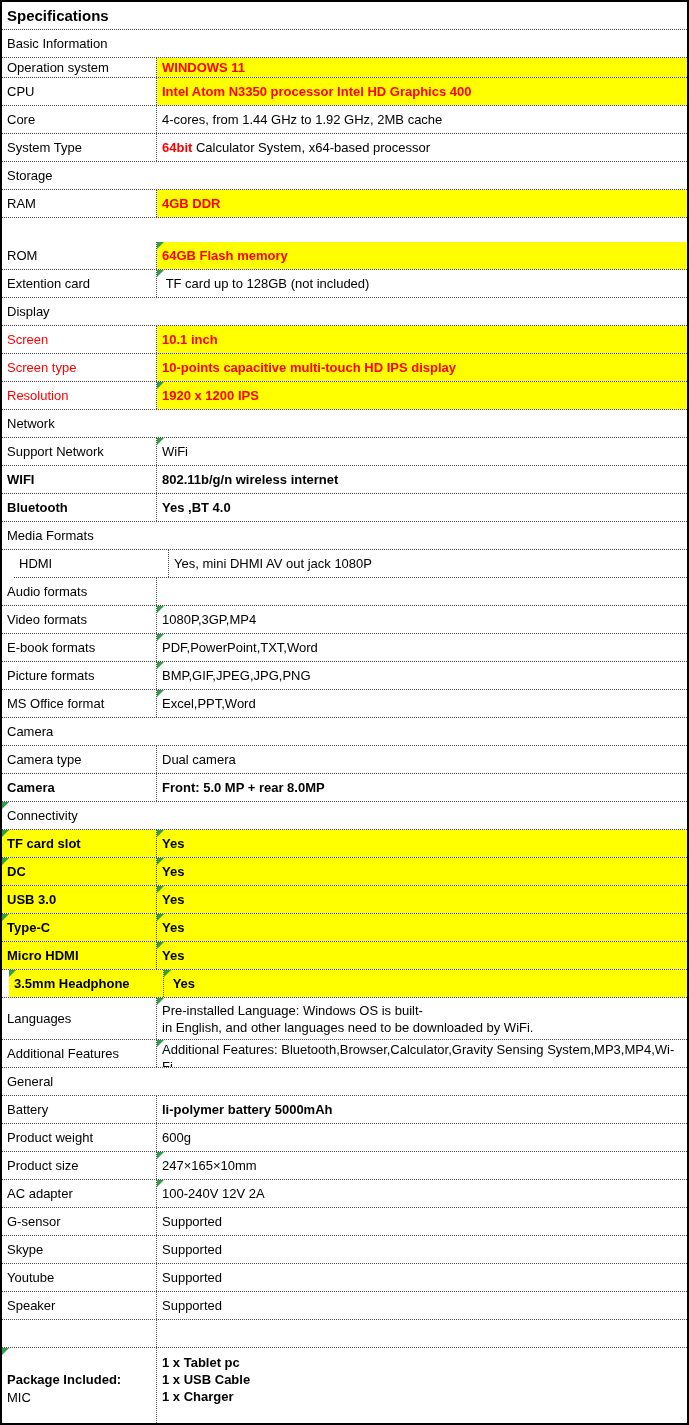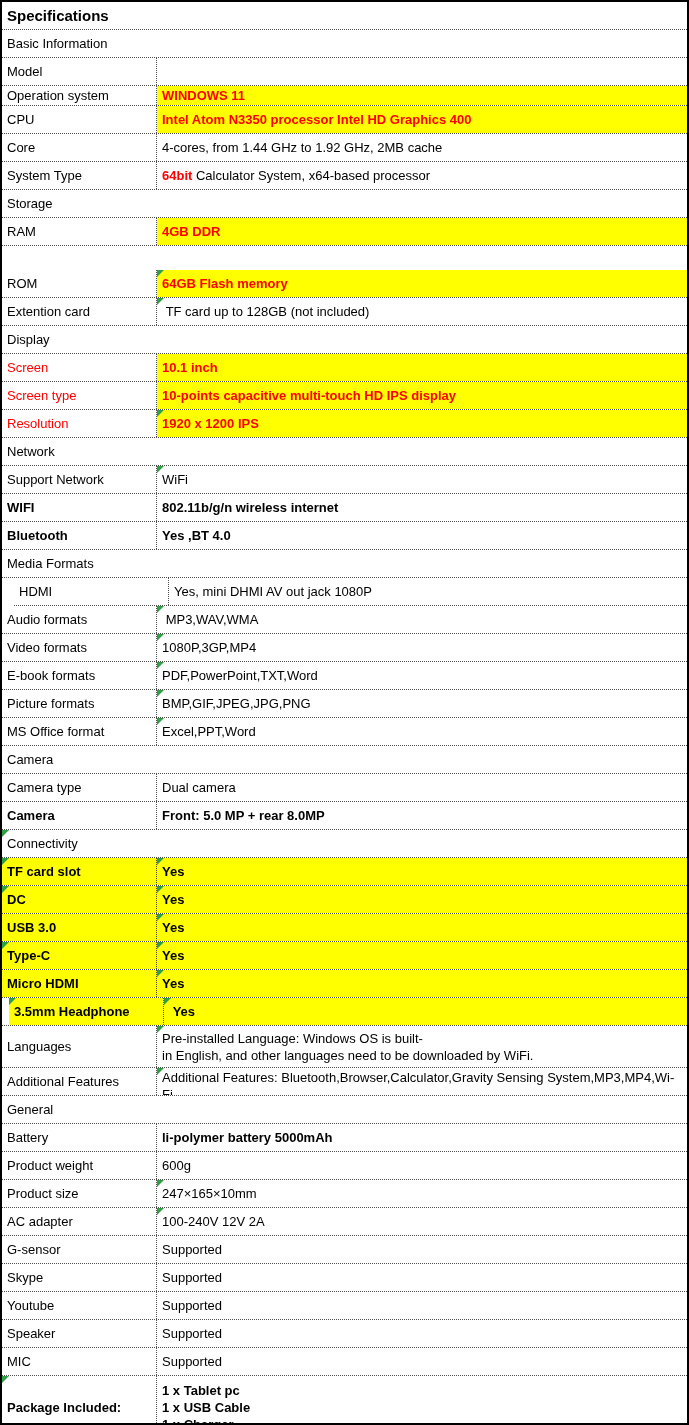--- a/index.html
+++ b/index.html
@@ -43,14 +43,6 @@
         <span class="txt">Basic Information</span>
       </div>
     </div>
-    <div class="row" style="height: 28px;">
-      <div class="cell label-cell">
-        <span class="txt">Model</span>
-      </div>
-      <div class="cell value-cell">
-        <span class="txt"></span>
-      </div>
-    </div>
     <div class="row" style="height: 20px;">
       <div class="cell label-cell">
         <span class="txt">Operation system</span>

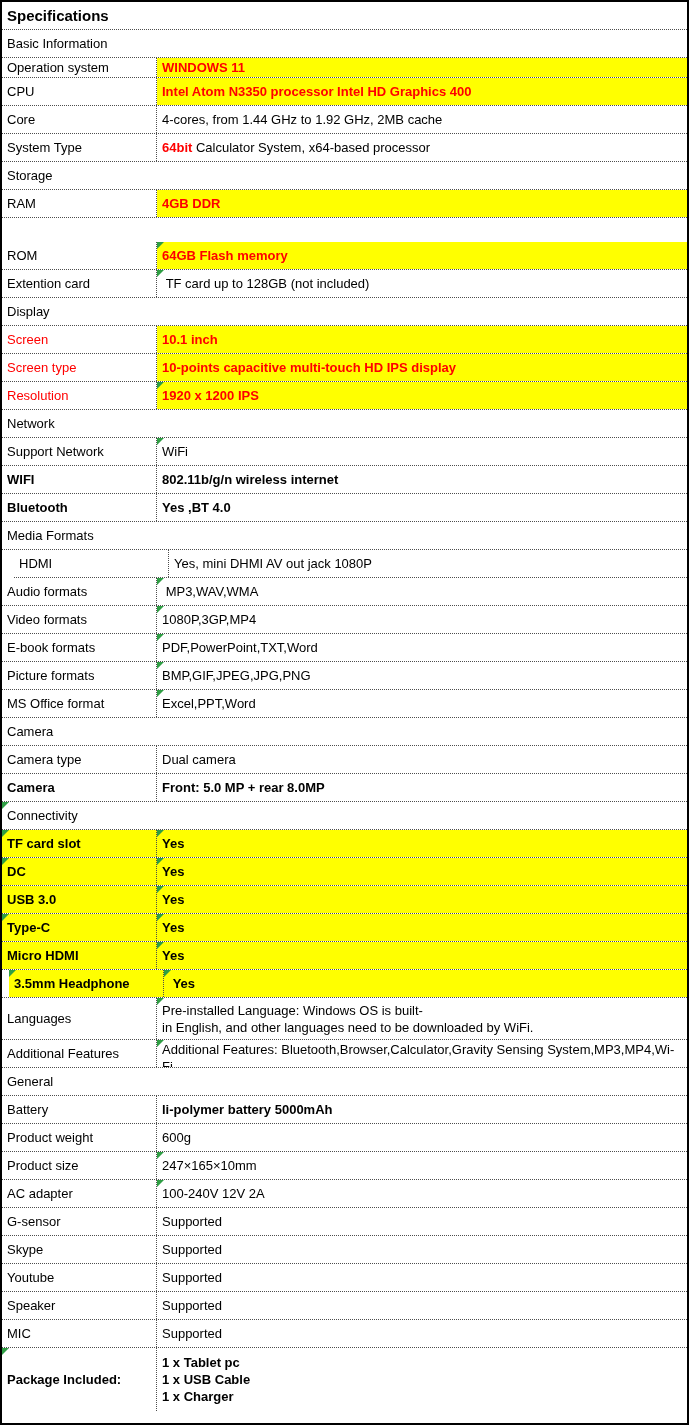--- a/index.html
+++ b/index.html
@@ -184,10 +184,6 @@
       <div class="cell label-cell">
         <span class="txt">Audio formats</span>
       </div>
-      <div class="cell value-cell">
-        <span class="marker"></span>
-        <span class="txt"> MP3,WAV,WMA</span>
-      </div>
     </div>
     <div class="row" style="height: 28px;">
       <div class="cell label-cell">

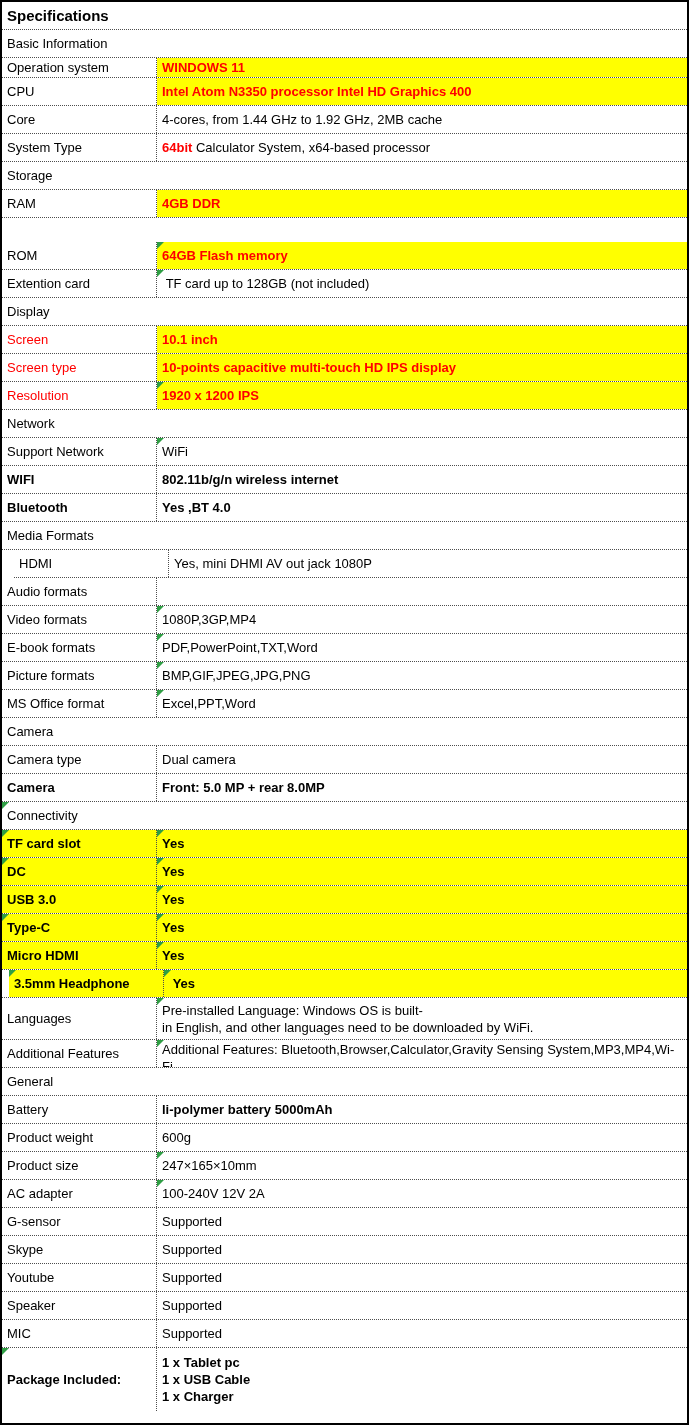--- a/index.html
+++ b/index.html
@@ -396,7 +396,7 @@
         <span class="txt">Supported</span>
       </div>
     </div>
-    <div class="row" style="height: 28px;">
+    <div class="row" style="height: 28px; flex-direction: column;">
       <div class="cell label-cell">
         <span class="txt">MIC</span>
       </div>

